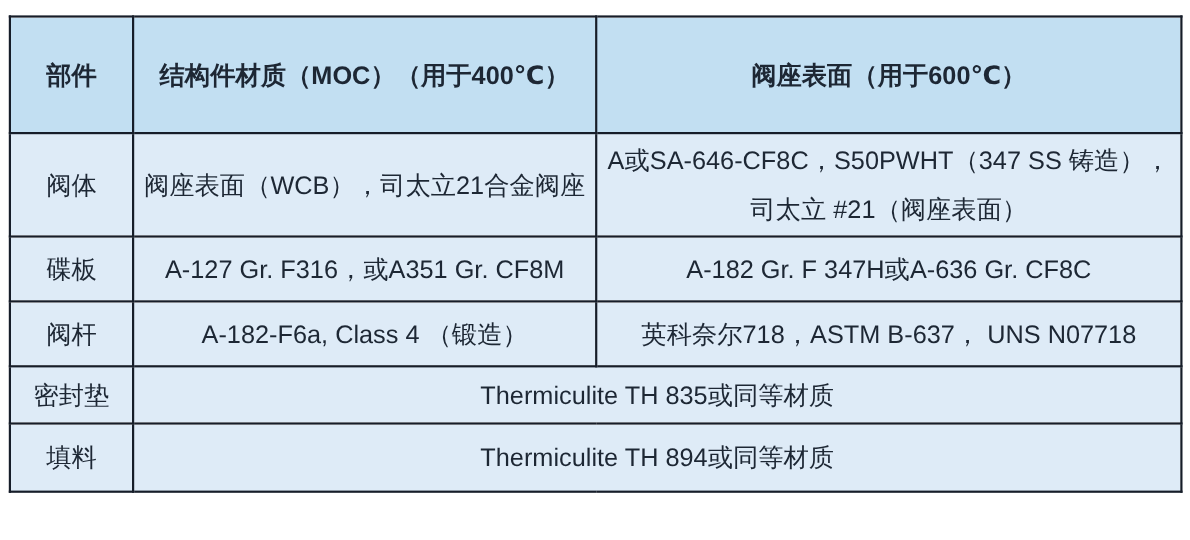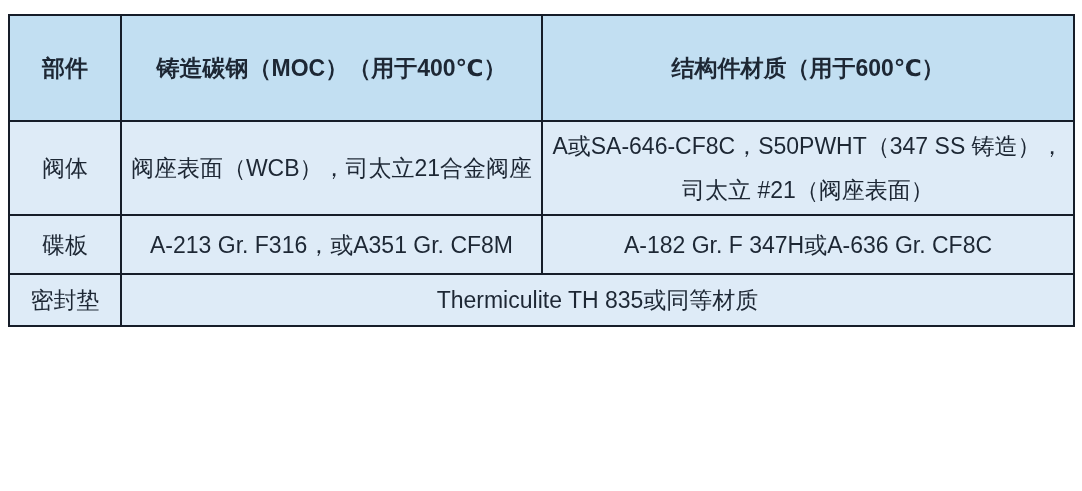--- a/index.html
+++ b/index.html
@@ -63,7 +63,7 @@
     <thead>
       <tr class="r-h">
         <th>部件</th>
-        <th>铸造碳钢（MOC）（用于400℃）</th>
+        <th>结构件材质（MOC）（用于400℃）</th>
         <th>结构件材质（用于600℃）</th>
       </tr>
     </thead>

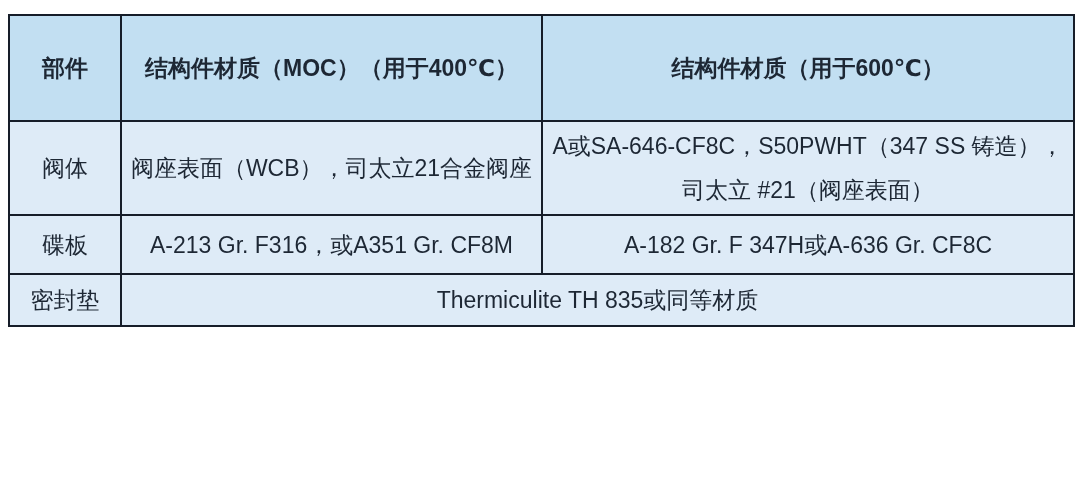--- a/index.html
+++ b/index.html
@@ -64,7 +64,7 @@
       <tr class="r-h">
         <th>部件</th>
         <th>结构件材质（MOC）（用于400℃）</th>
-        <th>结构件材质（用于600℃）</th>
+        <th>阀座表面（用于600℃）</th>
       </tr>
     </thead>
     <tbody>

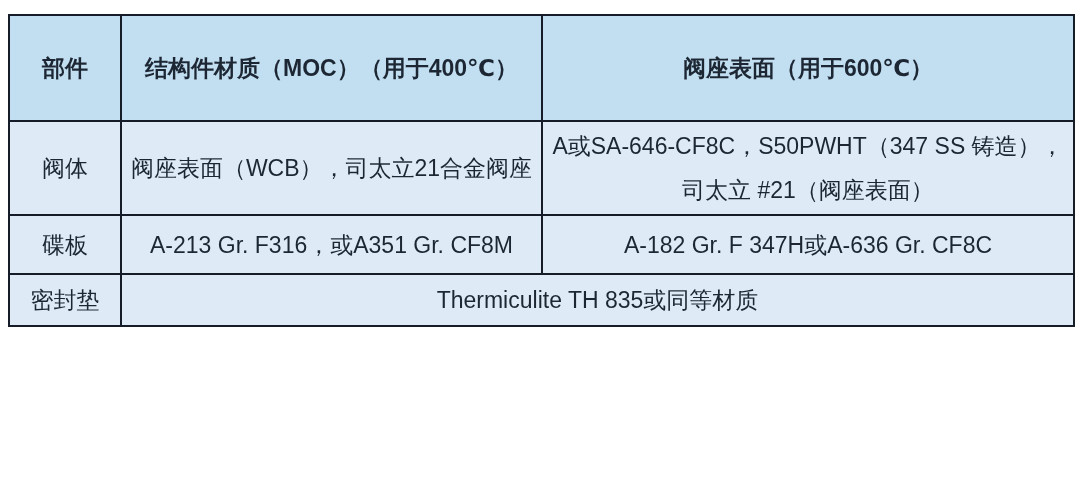--- a/index.html
+++ b/index.html
@@ -75,7 +75,7 @@
       </tr>
       <tr class="r-2">
         <td>碟板</td>
-        <td>A-213 Gr. F316，或A351 Gr. CF8M</td>
+        <td>A-127 Gr. F316，或A351 Gr. CF8M</td>
         <td>A-182 Gr. F 347H或A-636 Gr. CF8C</td>
       </tr>
       <tr class="r-4">

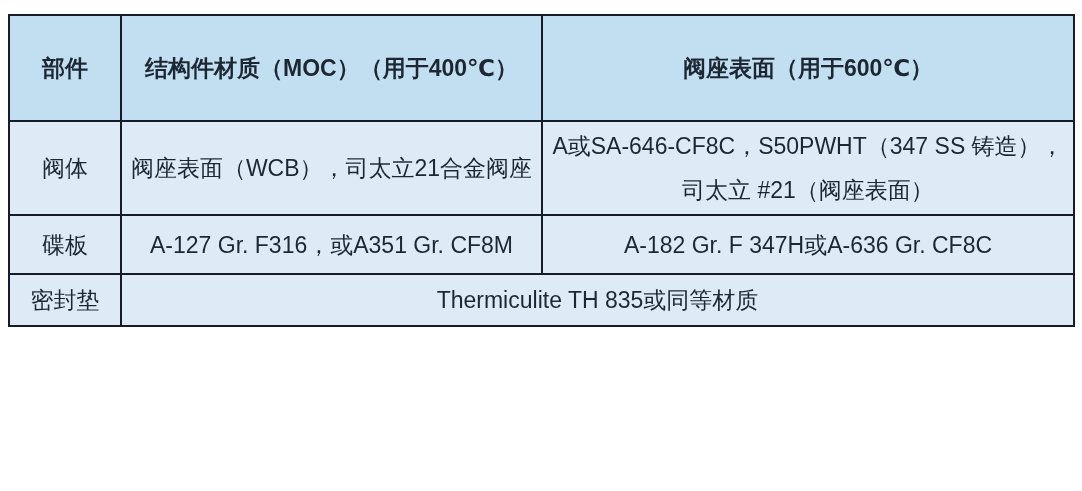--- a/index.html
+++ b/index.html
@@ -78,6 +78,11 @@
         <td>A-127 Gr. F316，或A351 Gr. CF8M</td>
         <td>A-182 Gr. F 347H或A-636 Gr. CF8C</td>
       </tr>
+      <tr class="r-3">
+        <td>阀杆</td>
+        <td>A-182-F6a, Class 4 （锻造）</td>
+        <td>英科奈尔718，ASTM B-637， UNS N07718</td>
+      </tr>
       <tr class="r-4">
         <td>密封垫</td>
         <td colspan="2">Thermiculite TH 835或同等材质</td>

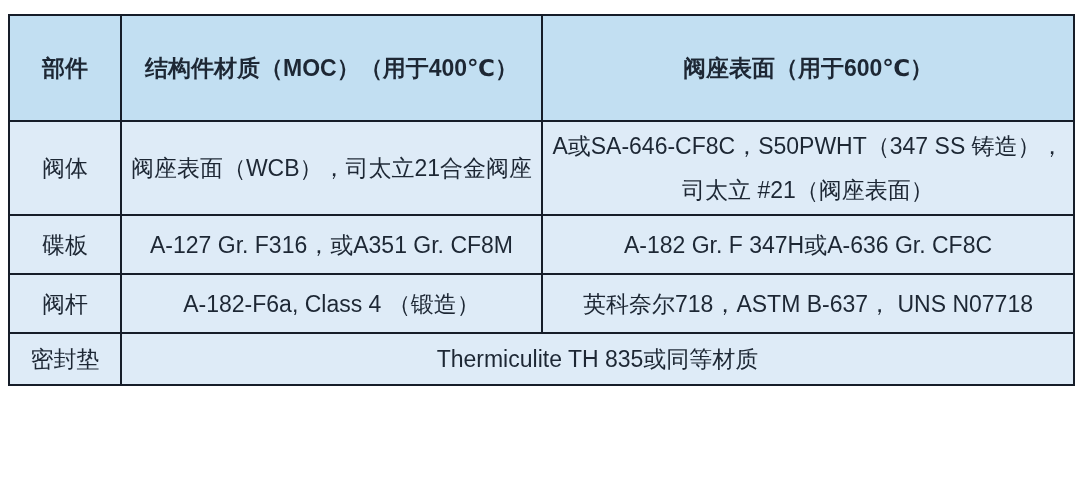--- a/index.html
+++ b/index.html
@@ -87,6 +87,10 @@
         <td>密封垫</td>
         <td colspan="2">Thermiculite TH 835或同等材质</td>
       </tr>
+      <tr class="r-5">
+        <td>填料</td>
+        <td colspan="2">Thermiculite TH 894或同等材质</td>
+      </tr>
     </tbody>
   </table>
 </div>

